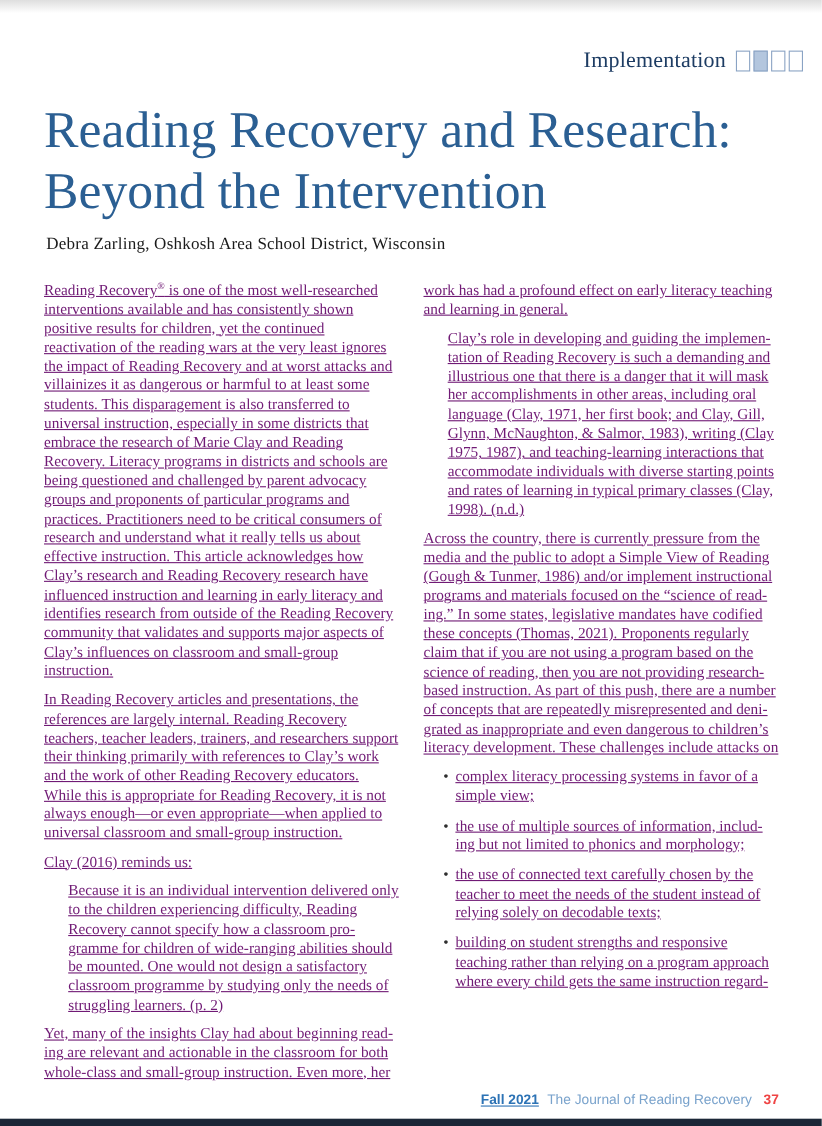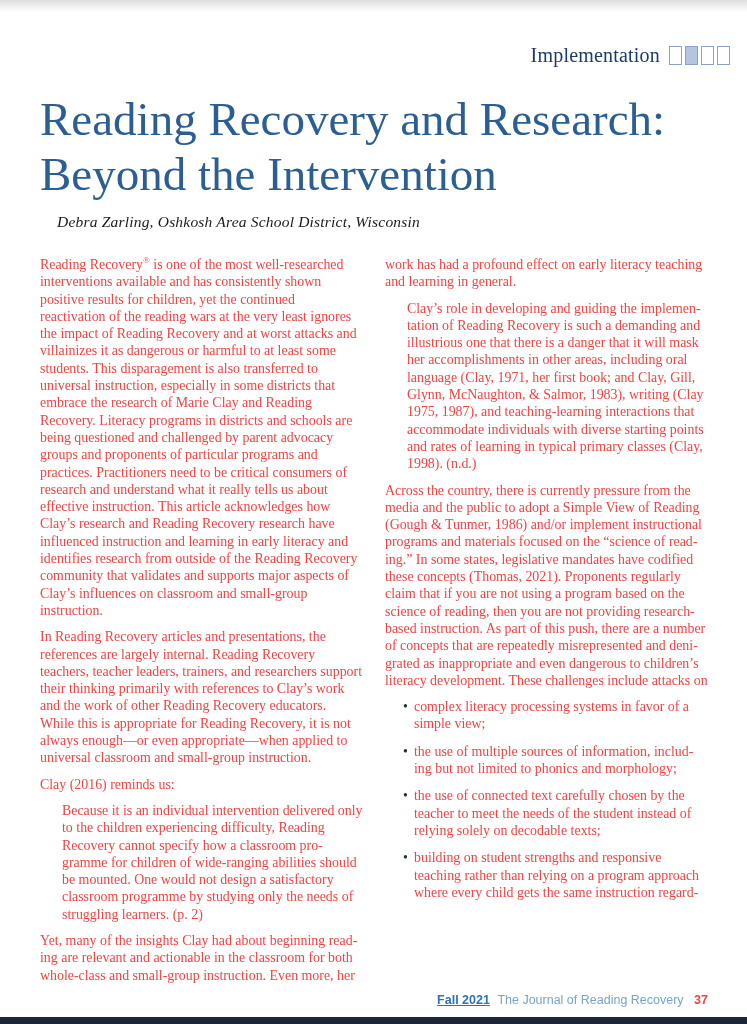--- a/index.html
+++ b/index.html
@@ -35,8 +35,8 @@
     font-size: 47px; line-height: 55px; color: #2b5f93;
   }
   .byline {
-    position: absolute; left: 57px; top: 213px;
-    font-size: 15.5px; font-style: italic; color: #1b1b1b;
+    position: absolute; left: 42px; top: 213px;
+    font-size: 15.5px; color: #1b1b1b;
     letter-spacing: 0.2px;
   }
   

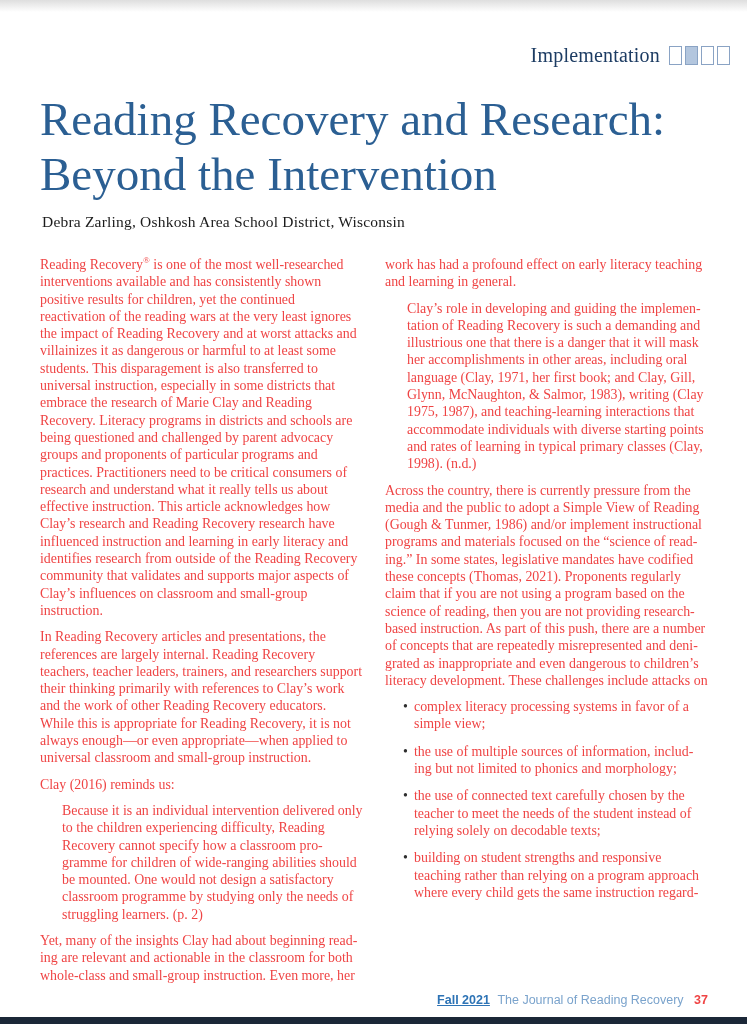--- a/index.html
+++ b/index.html
@@ -44,7 +44,7 @@
     position: absolute; left: 40px; top: 256px; width: 668px;
     display: flex; gap: 22px;
   }
-  .col { width: 323px; font-size: 13.9px; line-height: 17.3px; color: #ef4444; }
+  .col { width: 323px; font-size: 13.9px; line-height: 17.3px; color: #701a75; text-decoration: underline; }
   .col p { margin: 0 0 9px 0; }
   .col blockquote { margin: 0 0 9px 22px; padding: 0; }
   .col ul { margin: 0; padding: 0 0 0 18px; list-style: none; }

